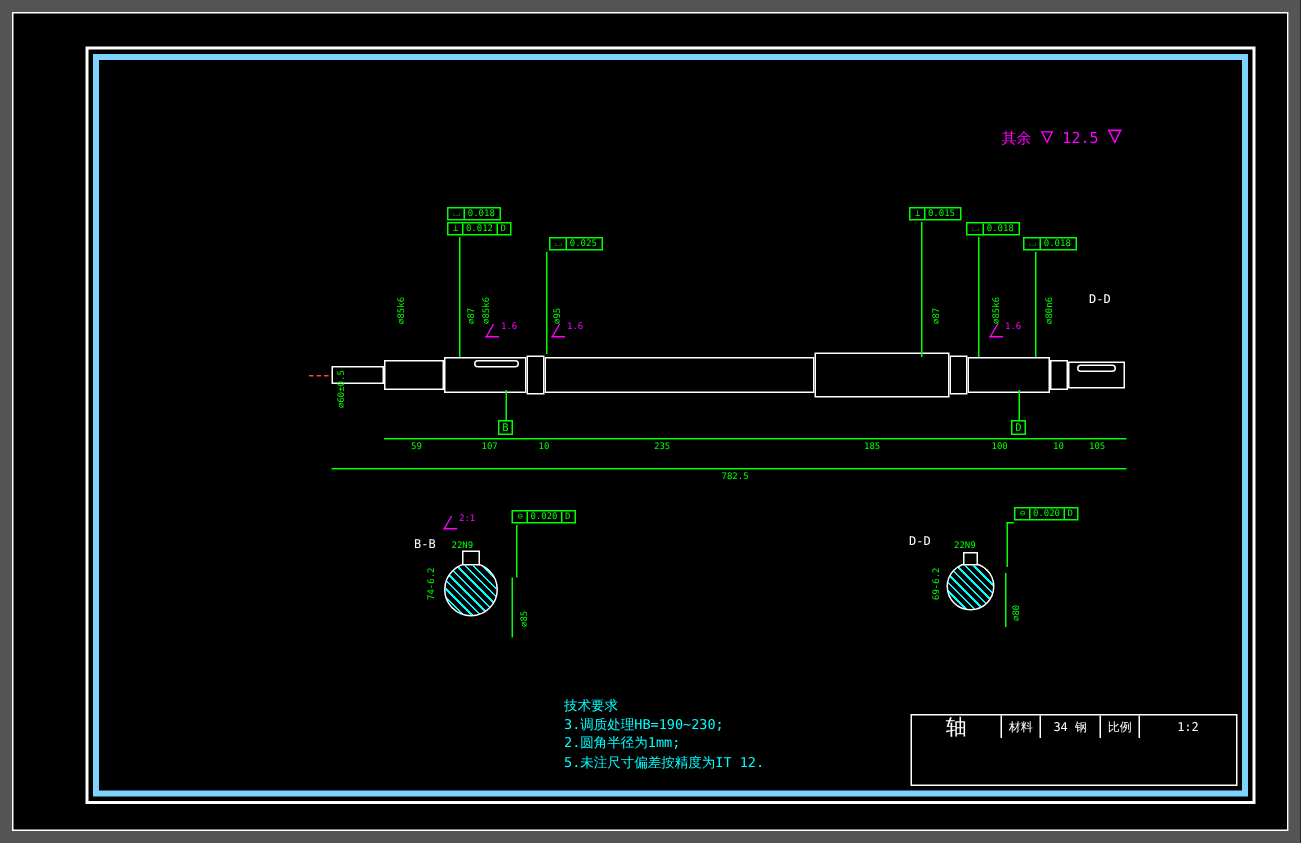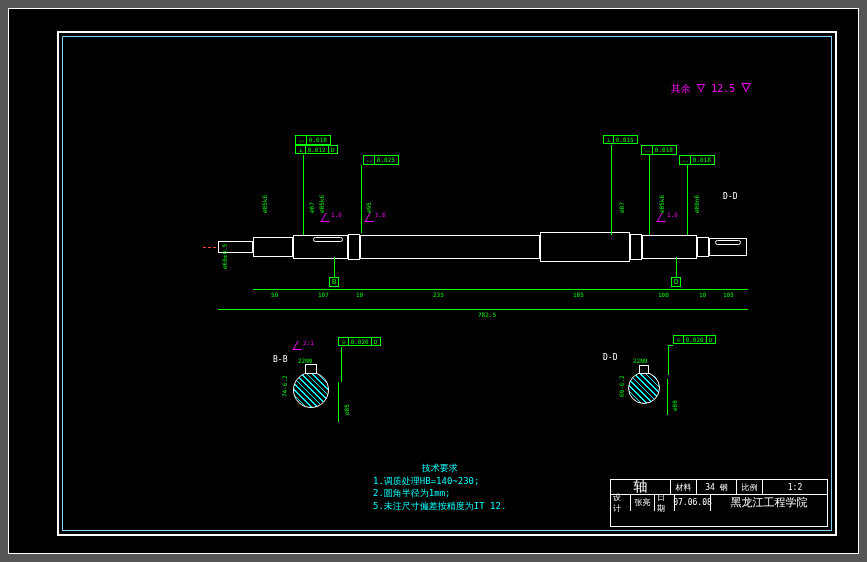--- a/index.html
+++ b/index.html
@@ -26,7 +26,7 @@
 .frame-inner2 {
   position: absolute;
   left: 3px; top: 3px; right: 3px; bottom: 3px;
-  border: 1px solid #7dd3fc;
+  border: 4px solid #7dd3fc;
 }
 
 .surf-tr {

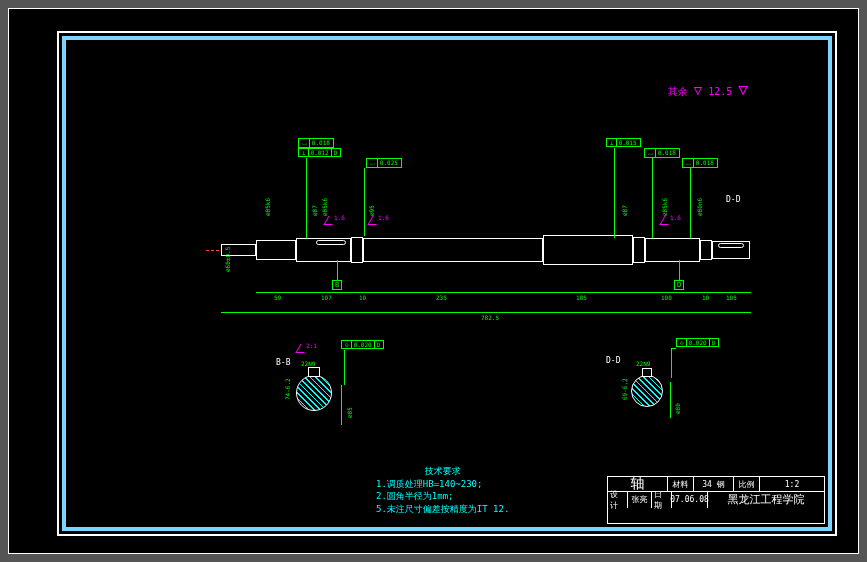--- a/index.html
+++ b/index.html
@@ -266,7 +266,7 @@
       <div class="lead lead-v" style="left:604px;top:342px;height:36px"></div>
 
       <div class="notes">
-        <div style="text-align:center">技术要求</div>
+        <div style="text-align:left">技术要求</div>
         <div>1.调质处理HB=140~230;</div>
         <div>2.圆角半径为1mm;</div>
         <div>5.未注尺寸偏差按精度为IT 12.</div>

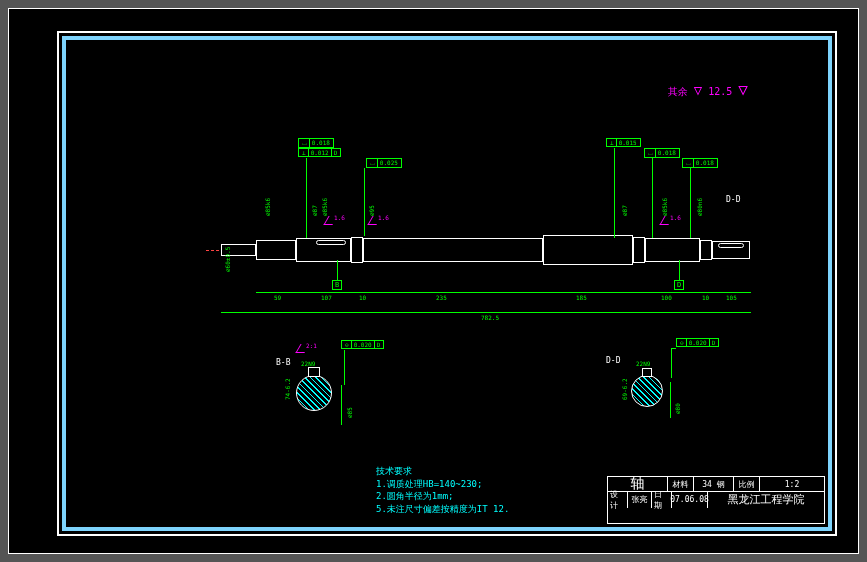--- a/index.html
+++ b/index.html
@@ -267,7 +267,7 @@
 
       <div class="notes">
         <div style="text-align:left">技术要求</div>
-        <div>1.调质处理HB=140~230;</div>
+        <div>3.调质处理HB=190~230;</div>
         <div>2.圆角半径为1mm;</div>
         <div>5.未注尺寸偏差按精度为IT 12.</div>
       </div>

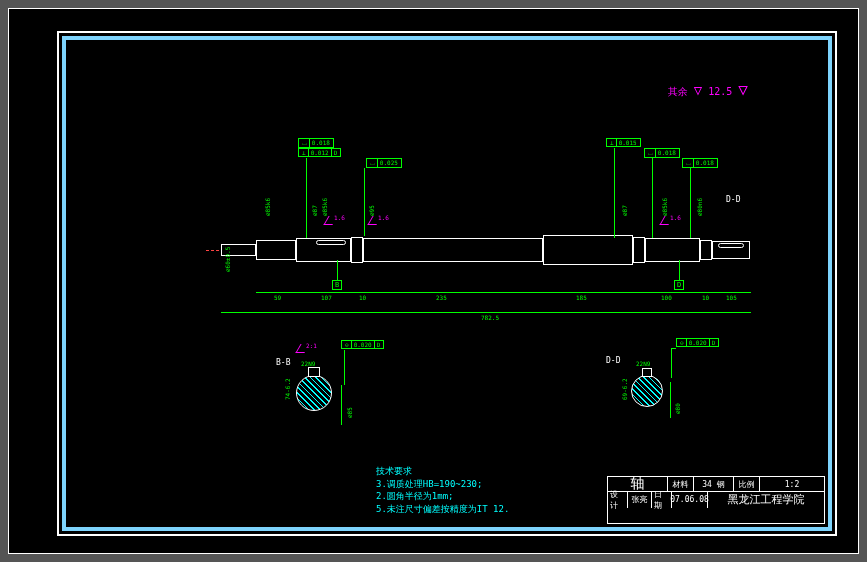--- a/index.html
+++ b/index.html
@@ -280,13 +280,6 @@
           <div class="cell" style="width:26px">比例</div>
           <div class="cell" style="flex:1">1:2</div>
         </div>
-        <div class="row">
-          <div class="cell" style="width:20px">设计</div>
-          <div class="cell" style="width:24px">张亮</div>
-          <div class="cell" style="width:20px">日期</div>
-          <div class="cell" style="width:36px">07.06.08</div>
-          <div class="cell" style="flex:1;font-size:11px">黑龙江工程学院</div>
-        </div>
       </div>
 
     </div>

